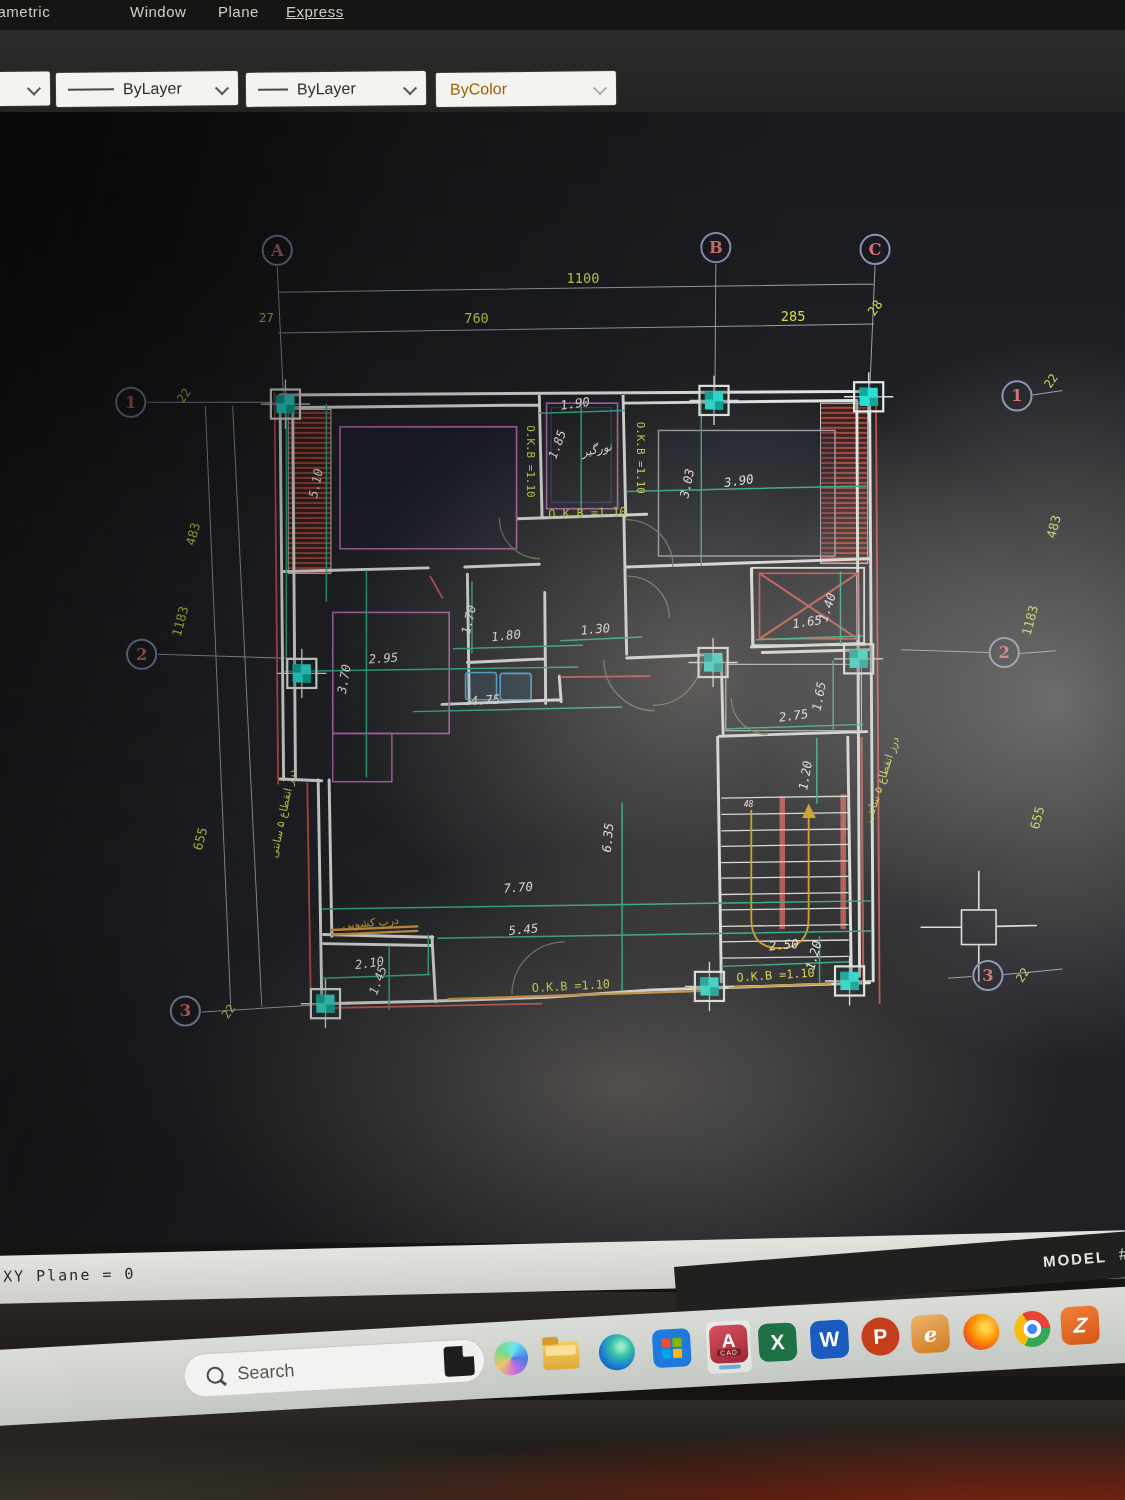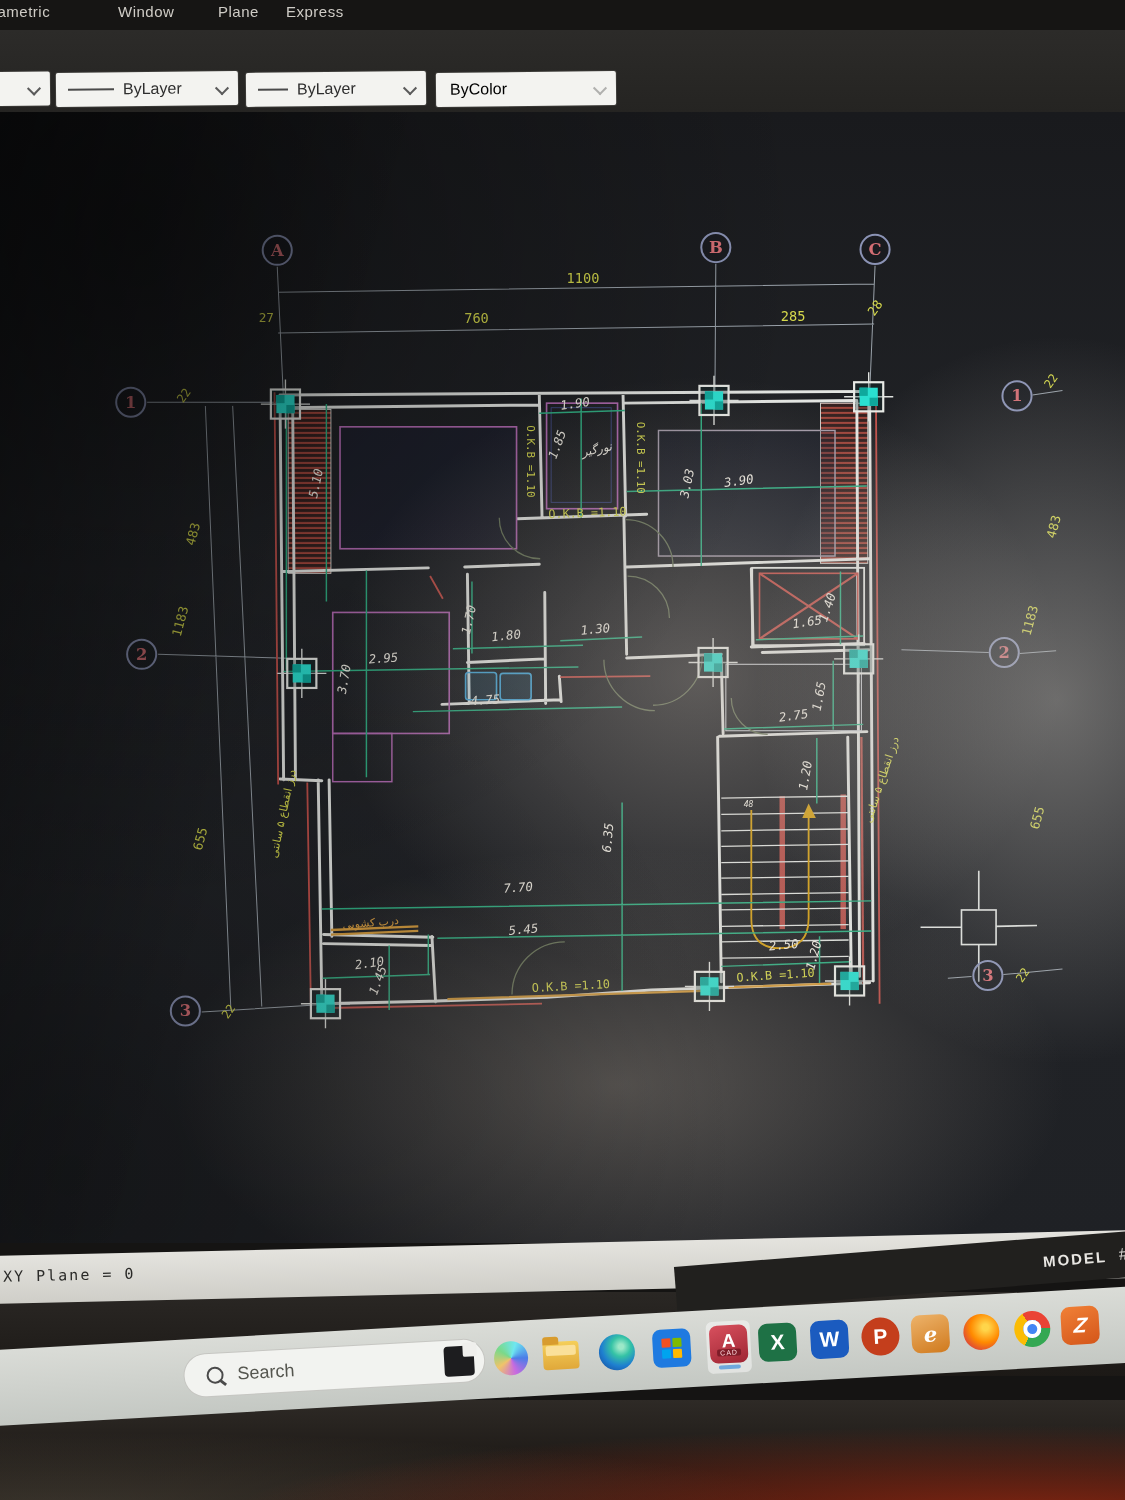--- a/index.html
+++ b/index.html
@@ -8,7 +8,7 @@
   
   .menubar{position:absolute;left:0;top:0;width:100%;height:30px;background:#161514;z-index:3;}
   .menubar span{position:absolute;top:3px;font-size:15px;color:#cfccc6;filter:blur(.4px);letter-spacing:.5px;}
-  .mi0{left:-8px;} .mi1{left:118px;} .mi2{left:218px;} .mi3{left:286px;}
+  .mi0{left:-8px;} .mi1{left:130px;} .mi2{left:218px;} .mi3{left:286px;}
   
   .toolbar{position:absolute;left:0;top:30px;width:100%;height:82px;
            background:linear-gradient(180deg,#2c2b29,#252422);z-index:3;}

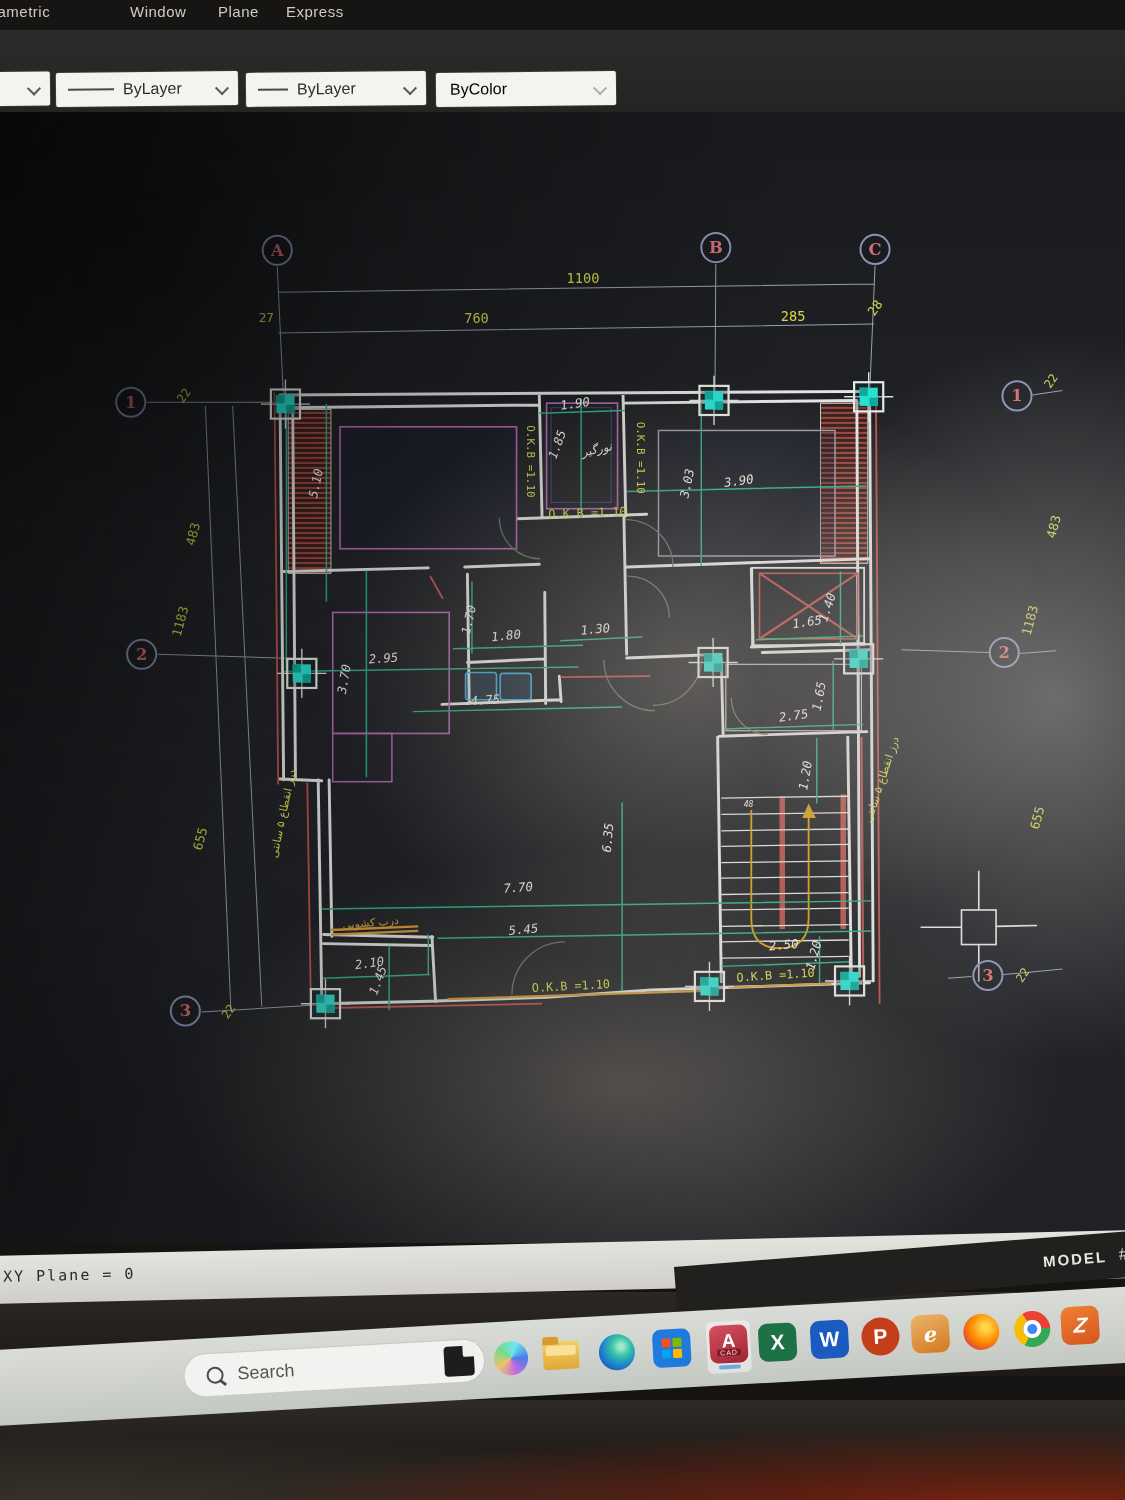--- a/index.html
+++ b/index.html
@@ -8,7 +8,7 @@
   
   .menubar{position:absolute;left:0;top:0;width:100%;height:30px;background:#161514;z-index:3;}
   .menubar span{position:absolute;top:3px;font-size:15px;color:#cfccc6;filter:blur(.4px);letter-spacing:.5px;}
-  .mi0{left:-8px;} .mi1{left:130px;} .mi2{left:218px;} .mi3{left:286px;}
+  .mi0{left:-8px;} .mi1{left:130px;} .mi2{left:218px;} .mi3{left:286px;text-decoration:underline;}
   
   .toolbar{position:absolute;left:0;top:30px;width:100%;height:82px;
            background:linear-gradient(180deg,#2c2b29,#252422);z-index:3;}

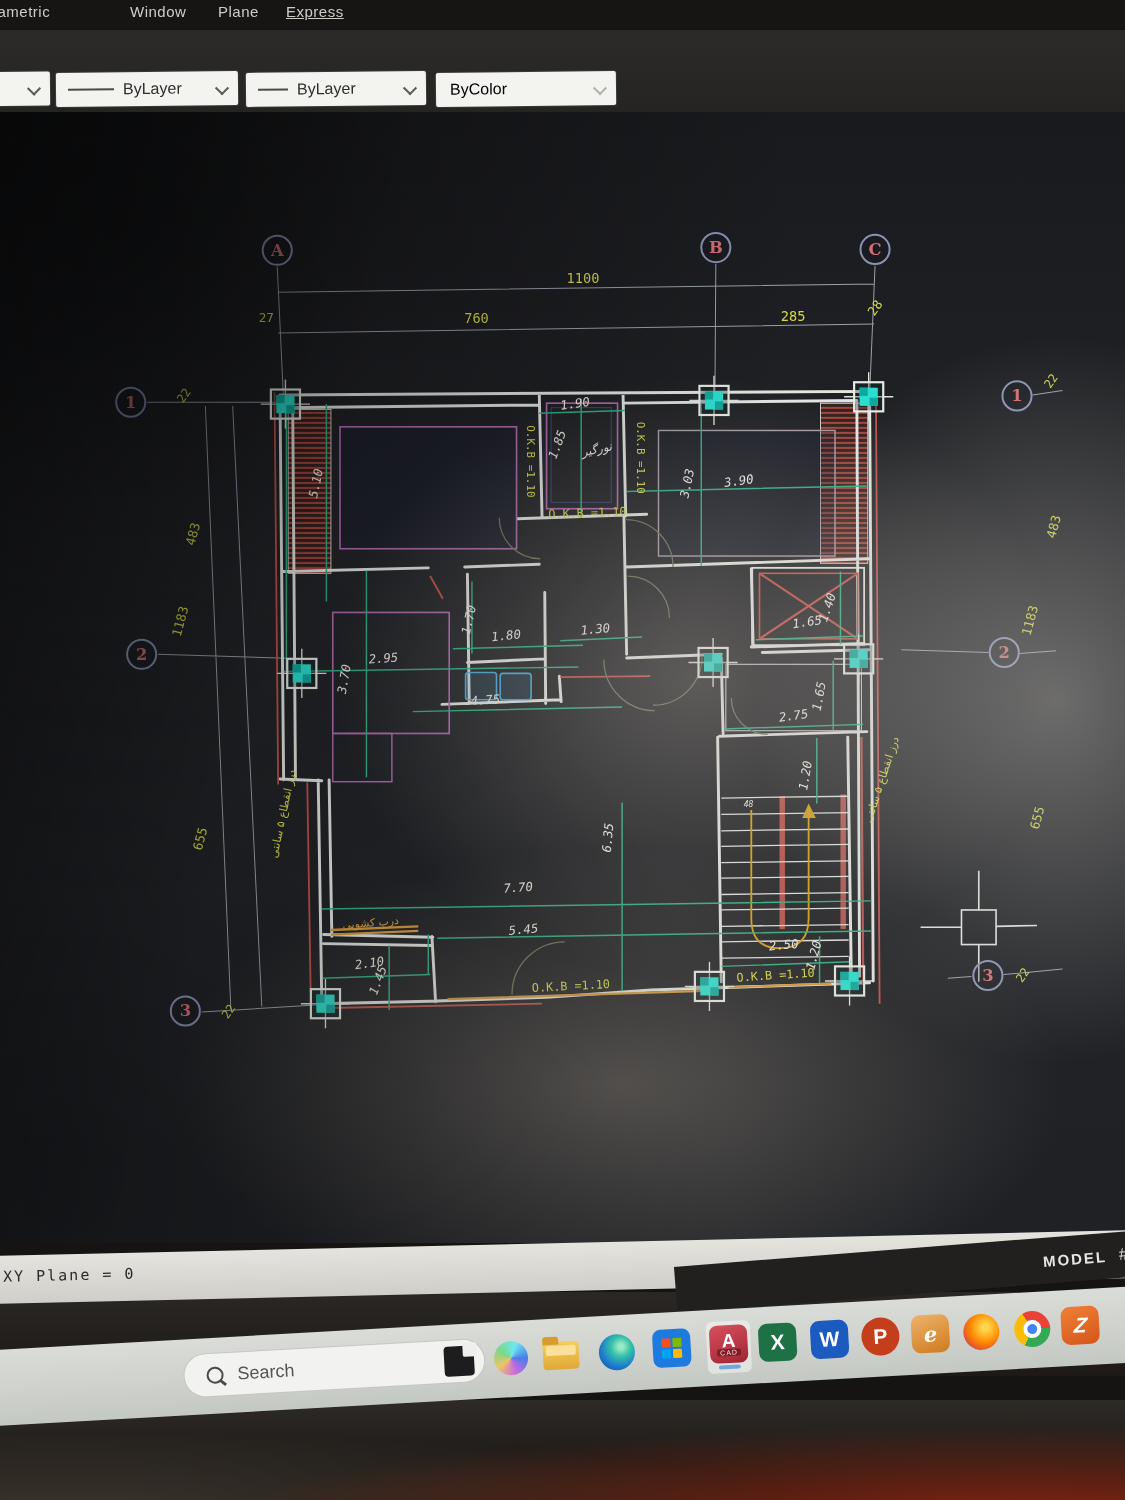--- a/index.html
+++ b/index.html
@@ -19,7 +19,7 @@
   .chev{width:8px;height:8px;border-right:2px solid #5a5a5a;border-bottom:2px solid #5a5a5a;
         transform:rotate(45deg);margin-left:auto;margin-right:11px;flex:none;}
   .c1{left:-60px;width:110px;} .c2{left:56px;width:182px;} .c3{left:246px;width:180px;}
-  .c4{left:436px;width:180px;} .c4 .lbl{color:#000000;margin-left:14px;} .c4 .chev{border-color:#b0b0ae;}
+  .c4{left:436px;width:180px;} .c4 .lbl{color:#a16207;margin-left:14px;} .c4 .chev{border-color:#b0b0ae;}
   
   .canvas{position:absolute;left:0;top:112px;width:1125px;height:1131px;
           background:linear-gradient(180deg,#191a1d,#222428 40%,#1f2125);z-index:1;}

